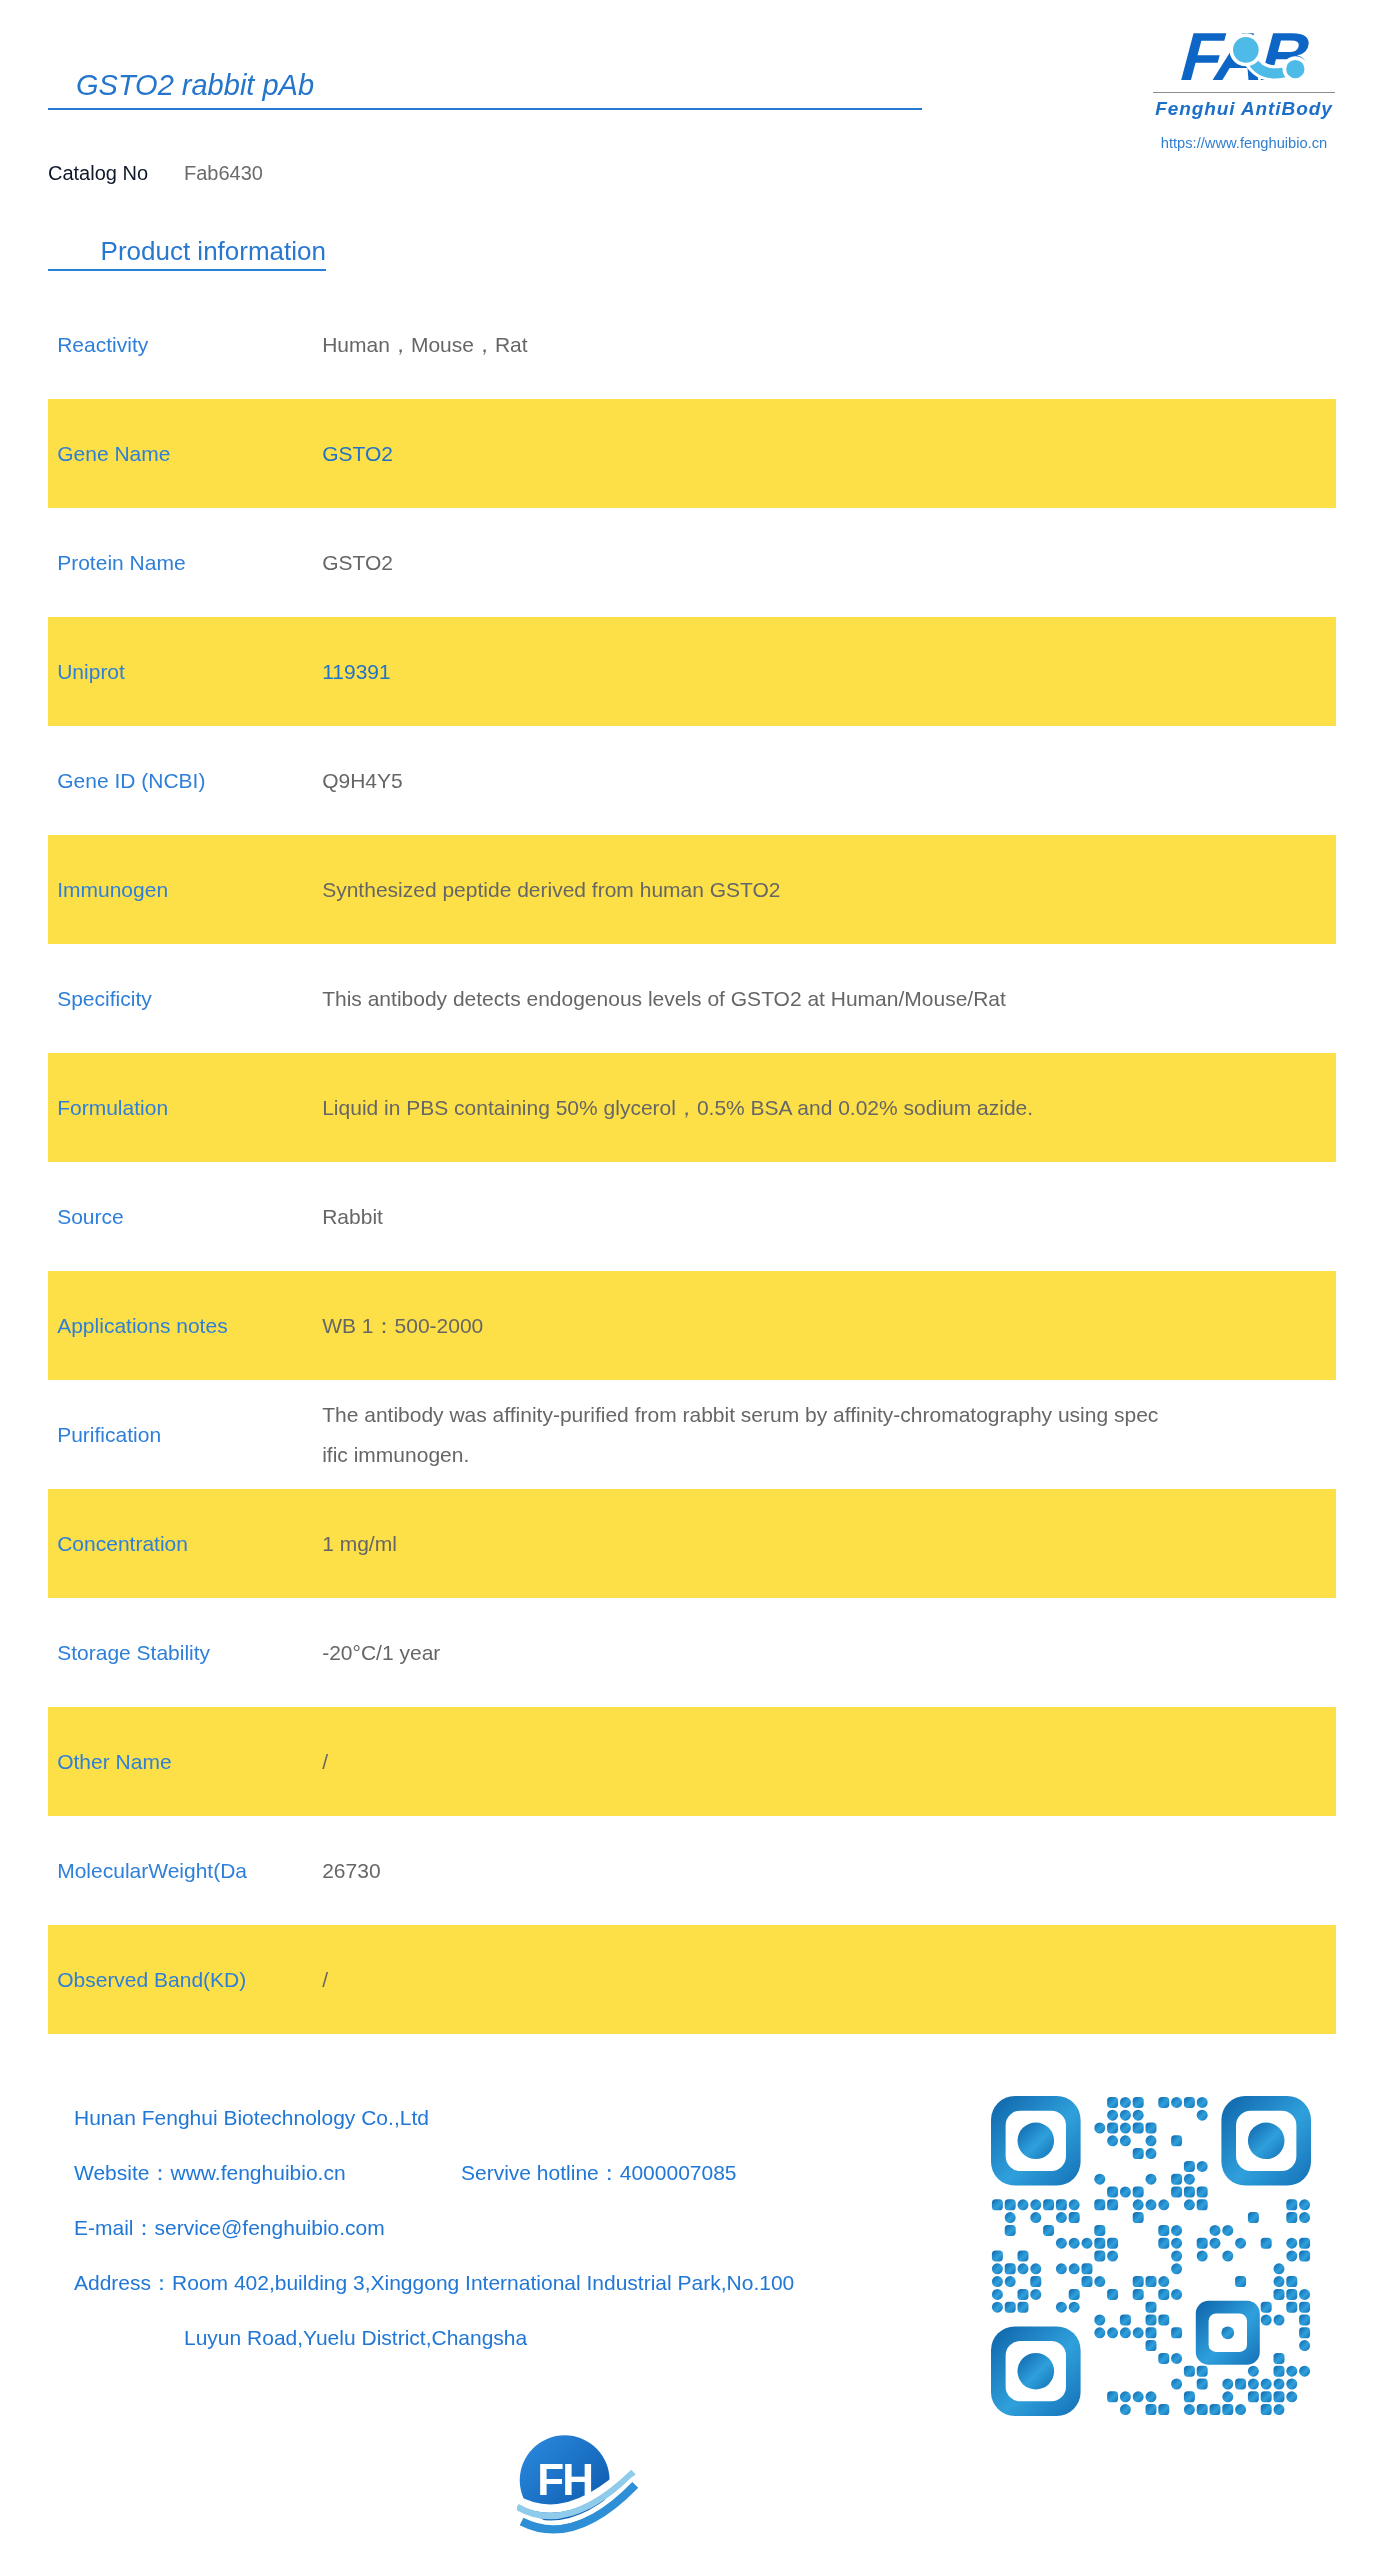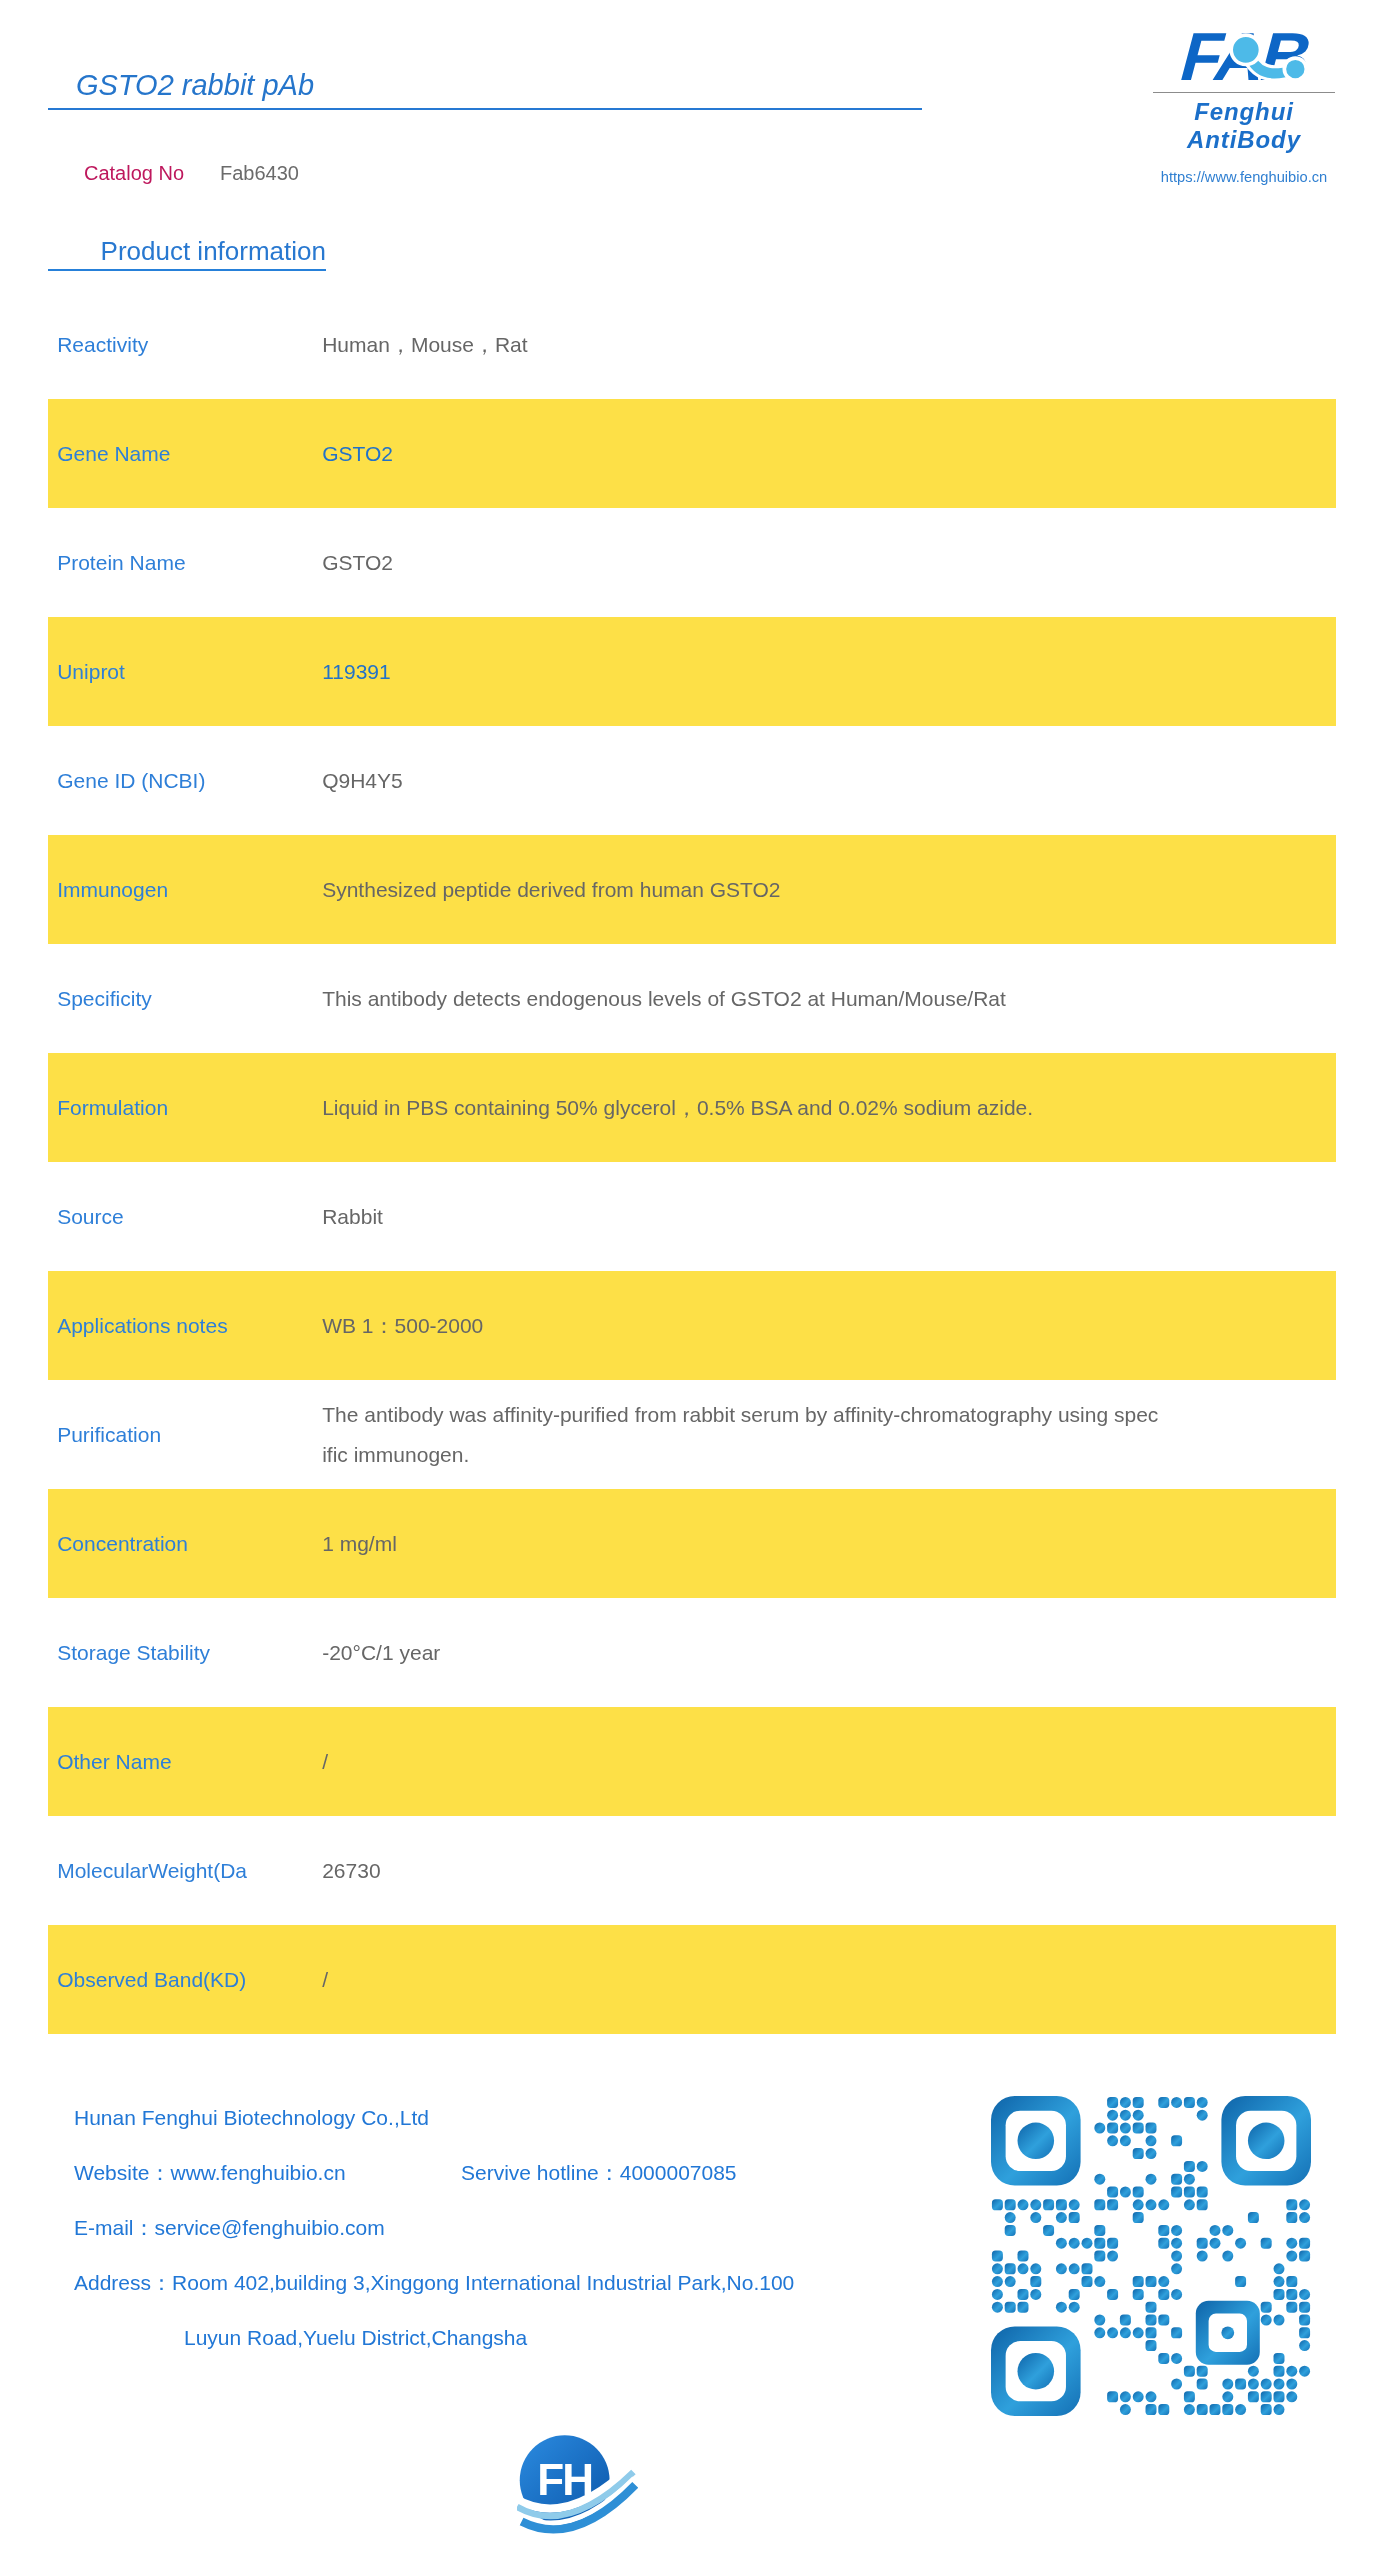--- a/index.html
+++ b/index.html
@@ -16,7 +16,7 @@
                 letter-spacing:-3.7px;color:#0D66C6;text-align:center;transform:skewX(-4deg);}
   .molecule-svg{position:absolute;left:0;top:0;pointer-events:none;}
   .logo-divider{height:1.8px;background:#8C8C8C;margin-top:4.6px;}
-  .brand-name{margin-top:4.6px;font-size:24px;font-weight:bold;font-style:italic;color:#1B6FC9;
+  .brand-name{margin-top:4.6px;font-size:19px;font-weight:bold;font-style:italic;color:#1B6FC9;
               text-align:center;letter-spacing:0.9px;}
   .brand-url{margin-top:14.7px;font-size:14.7px;color:#2F7FD1;text-align:center;}
 

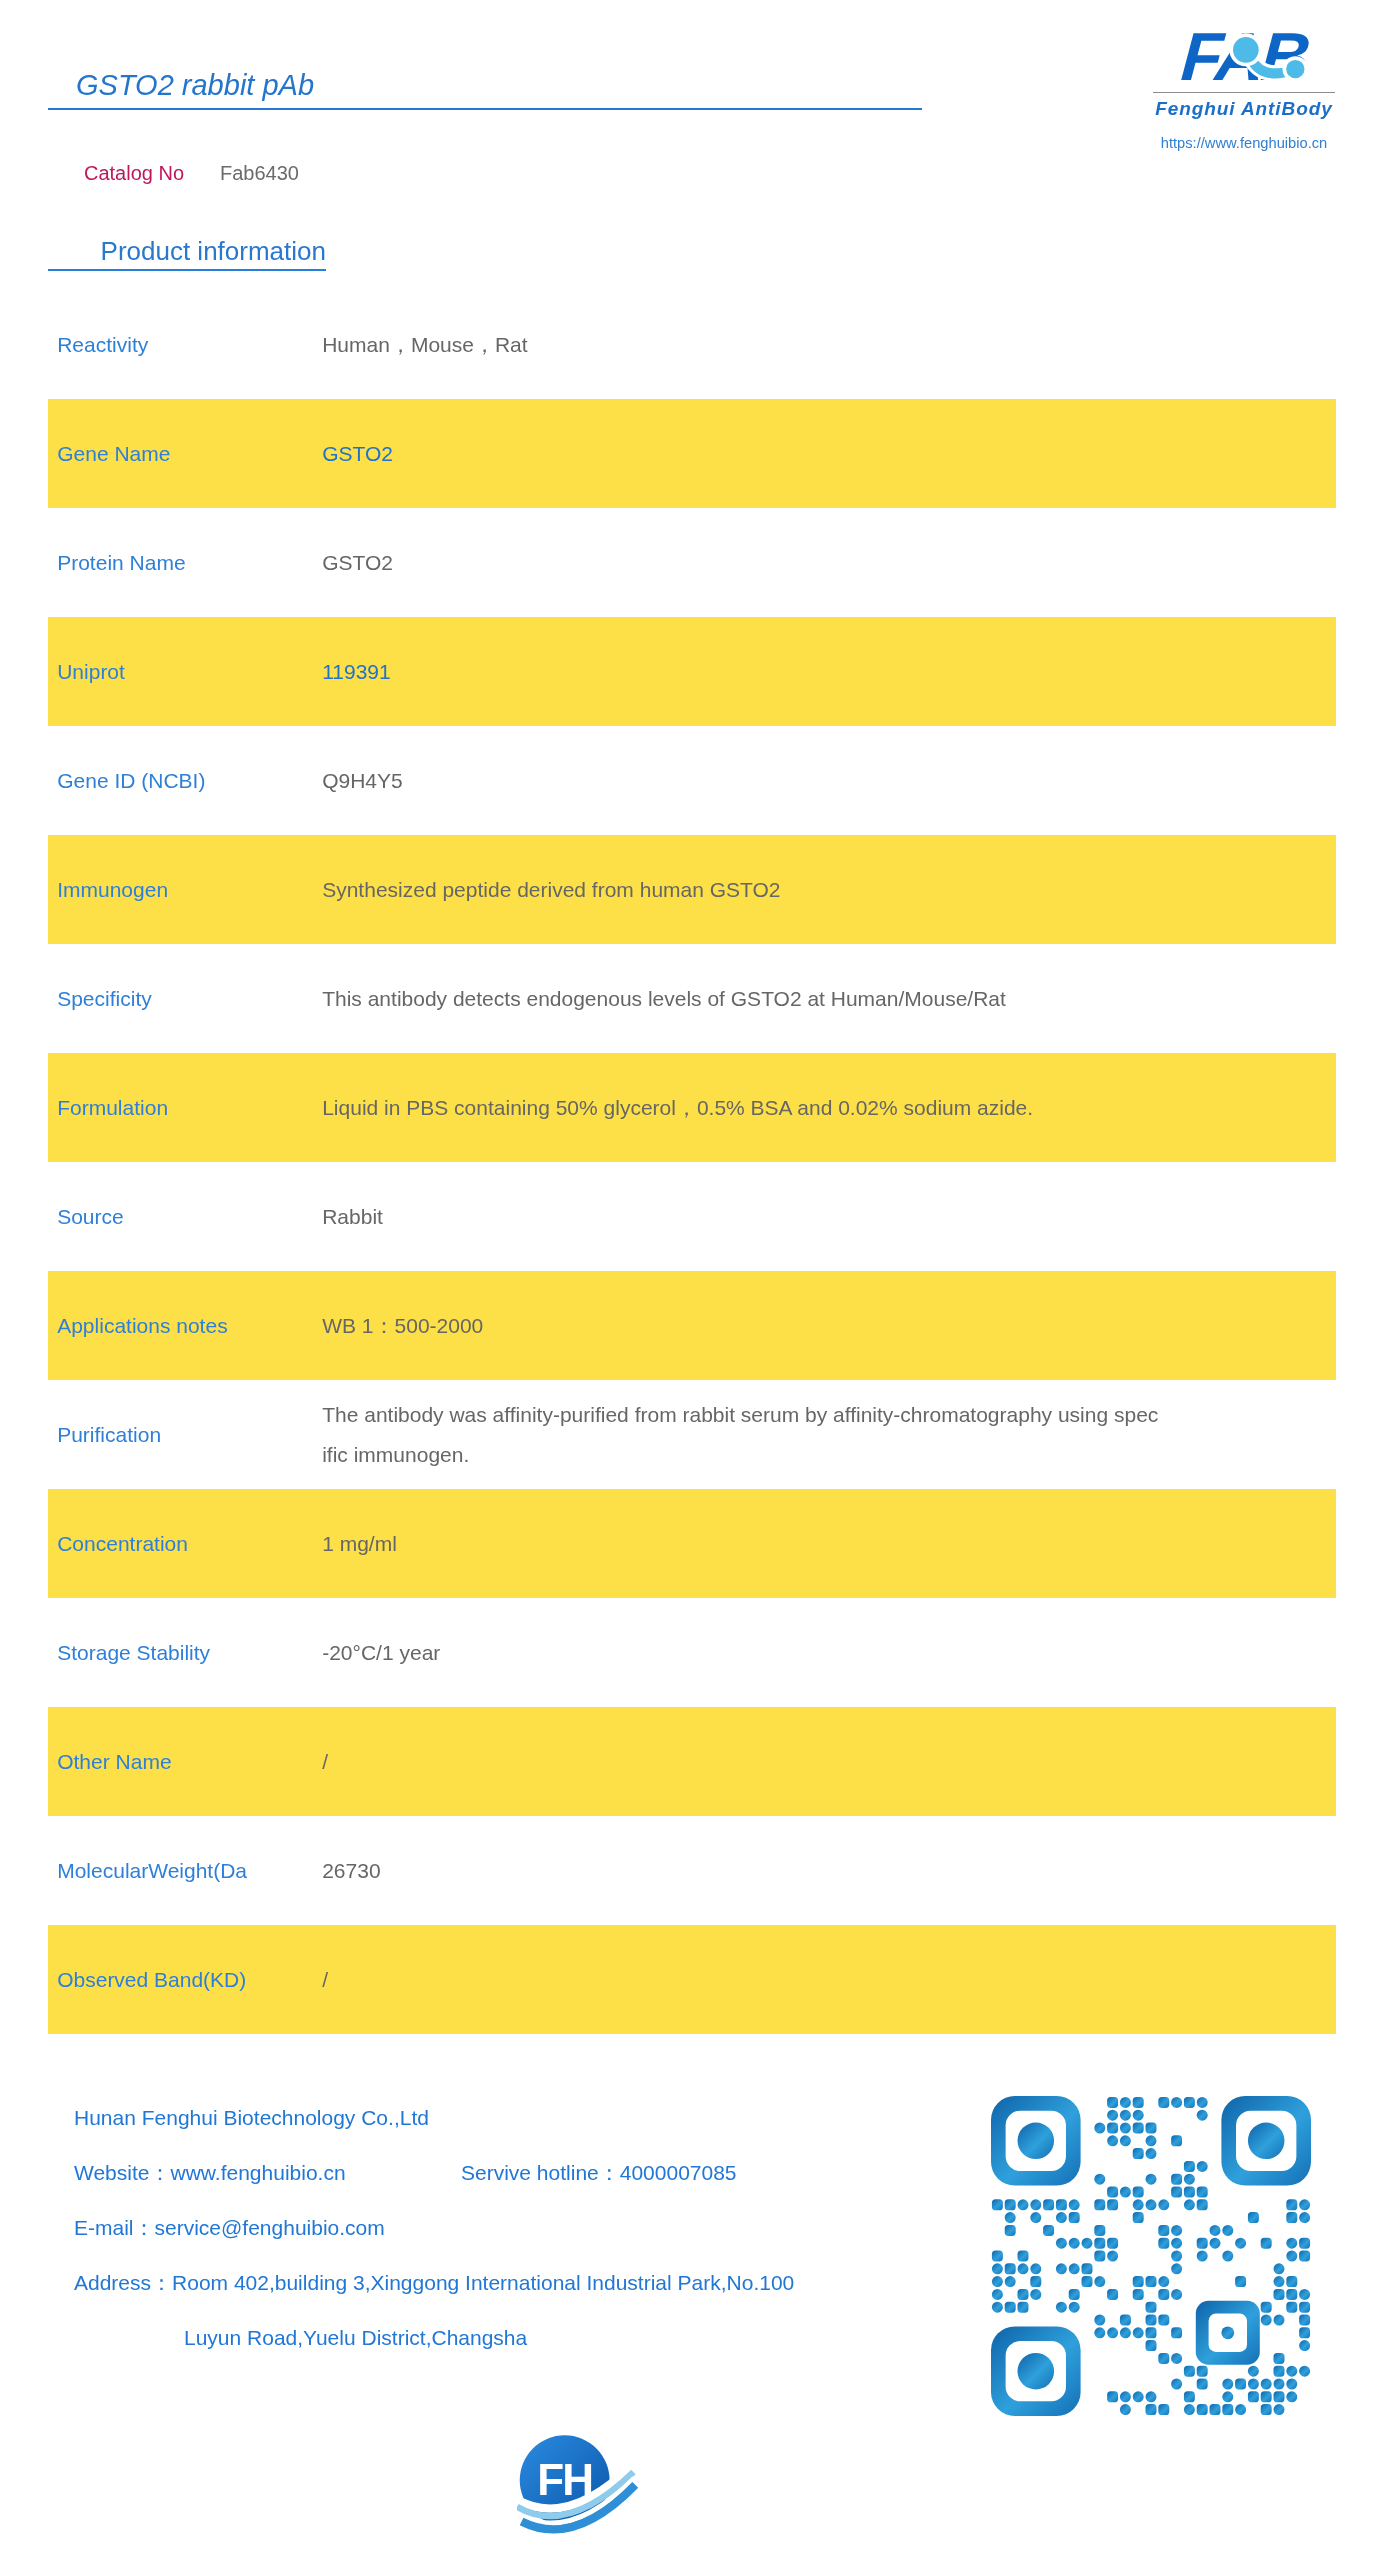--- a/index.html
+++ b/index.html
@@ -21,7 +21,7 @@
   .brand-url{margin-top:14.7px;font-size:14.7px;color:#2F7FD1;text-align:center;}
 
   .catalog{position:absolute;left:48px;top:162px;font-size:20px;}
-  .catalog-label{display:inline-block;width:136px;color:#be185d;margin-left:36px;}
+  .catalog-label{display:inline-block;width:136px;color:#0f172a;}
   .catalog-value{color:#6B6B6B;}
 
   .section-heading{position:absolute;left:48px;top:236px;margin:0;font-size:26px;font-weight:400;

